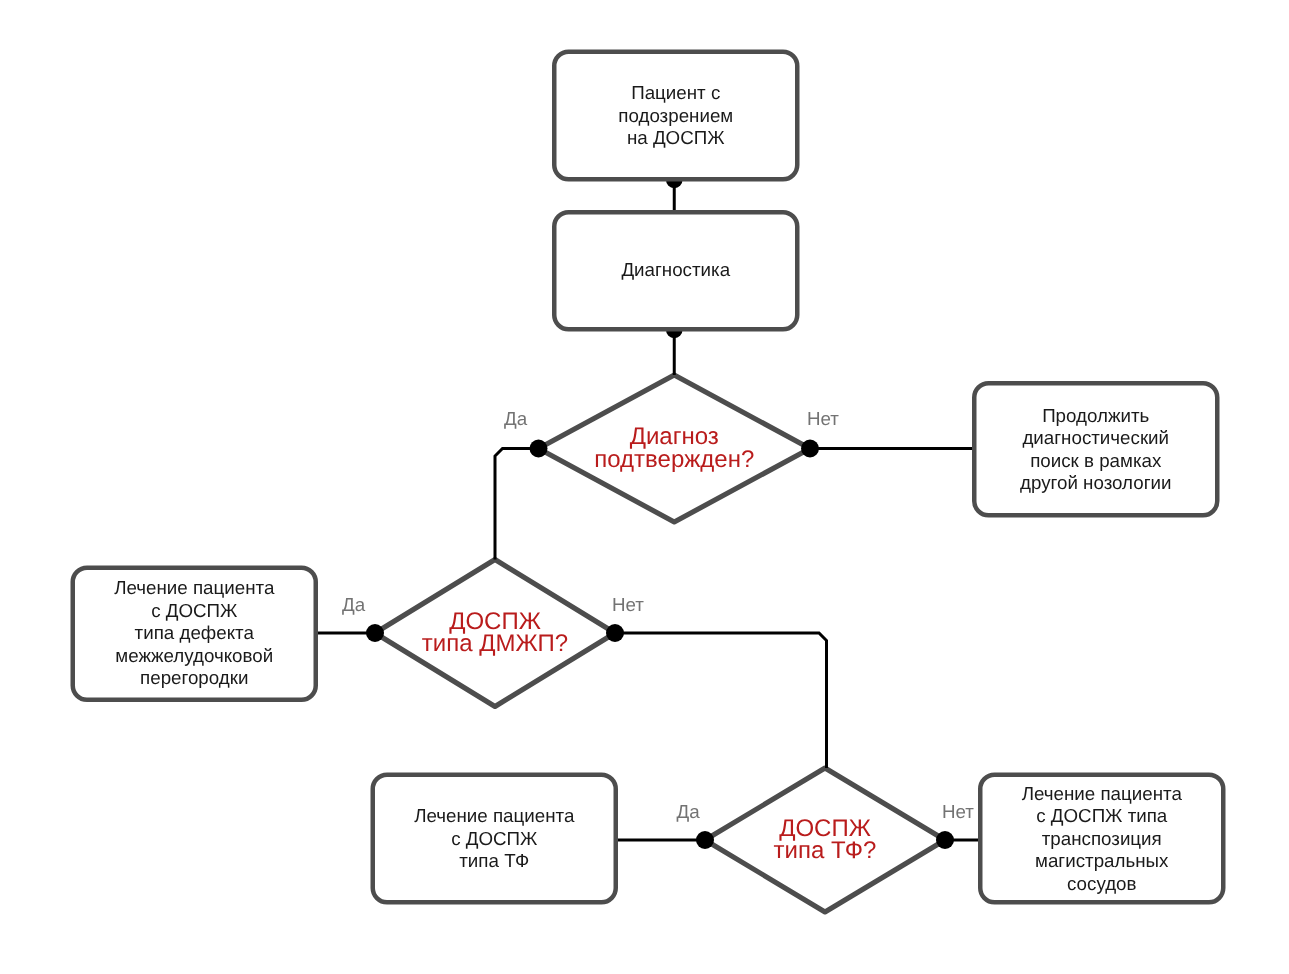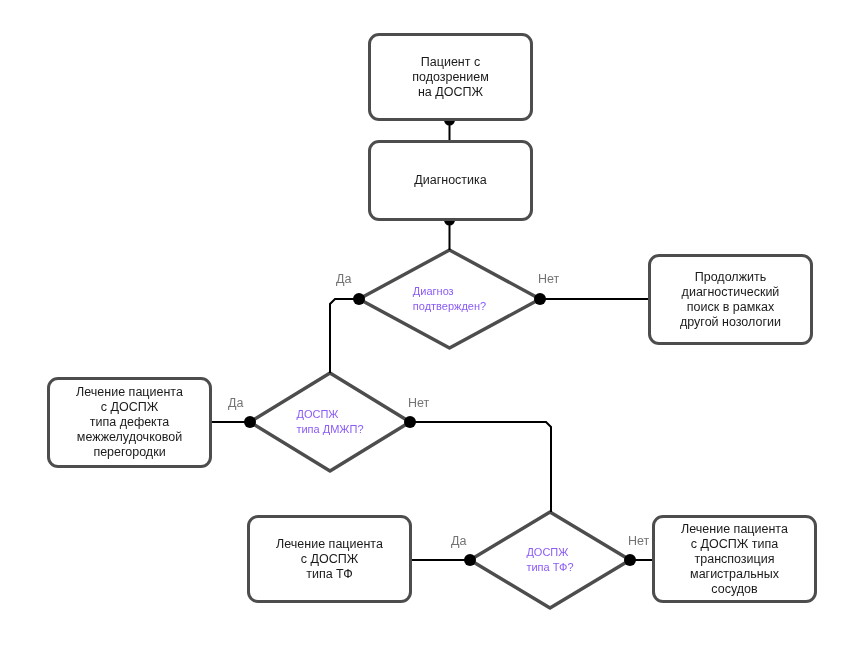--- a/index.html
+++ b/index.html
@@ -55,8 +55,9 @@
     display: flex;
     align-items: center;
     justify-content: center;
-    color: #8b5cf6;
-    font-size: 11px;
+    text-align: center;
+    color: #b91c1c;
+    font-size: 16px;
     line-height: 15px;
     white-space: pre-line;
     pointer-events: none;

